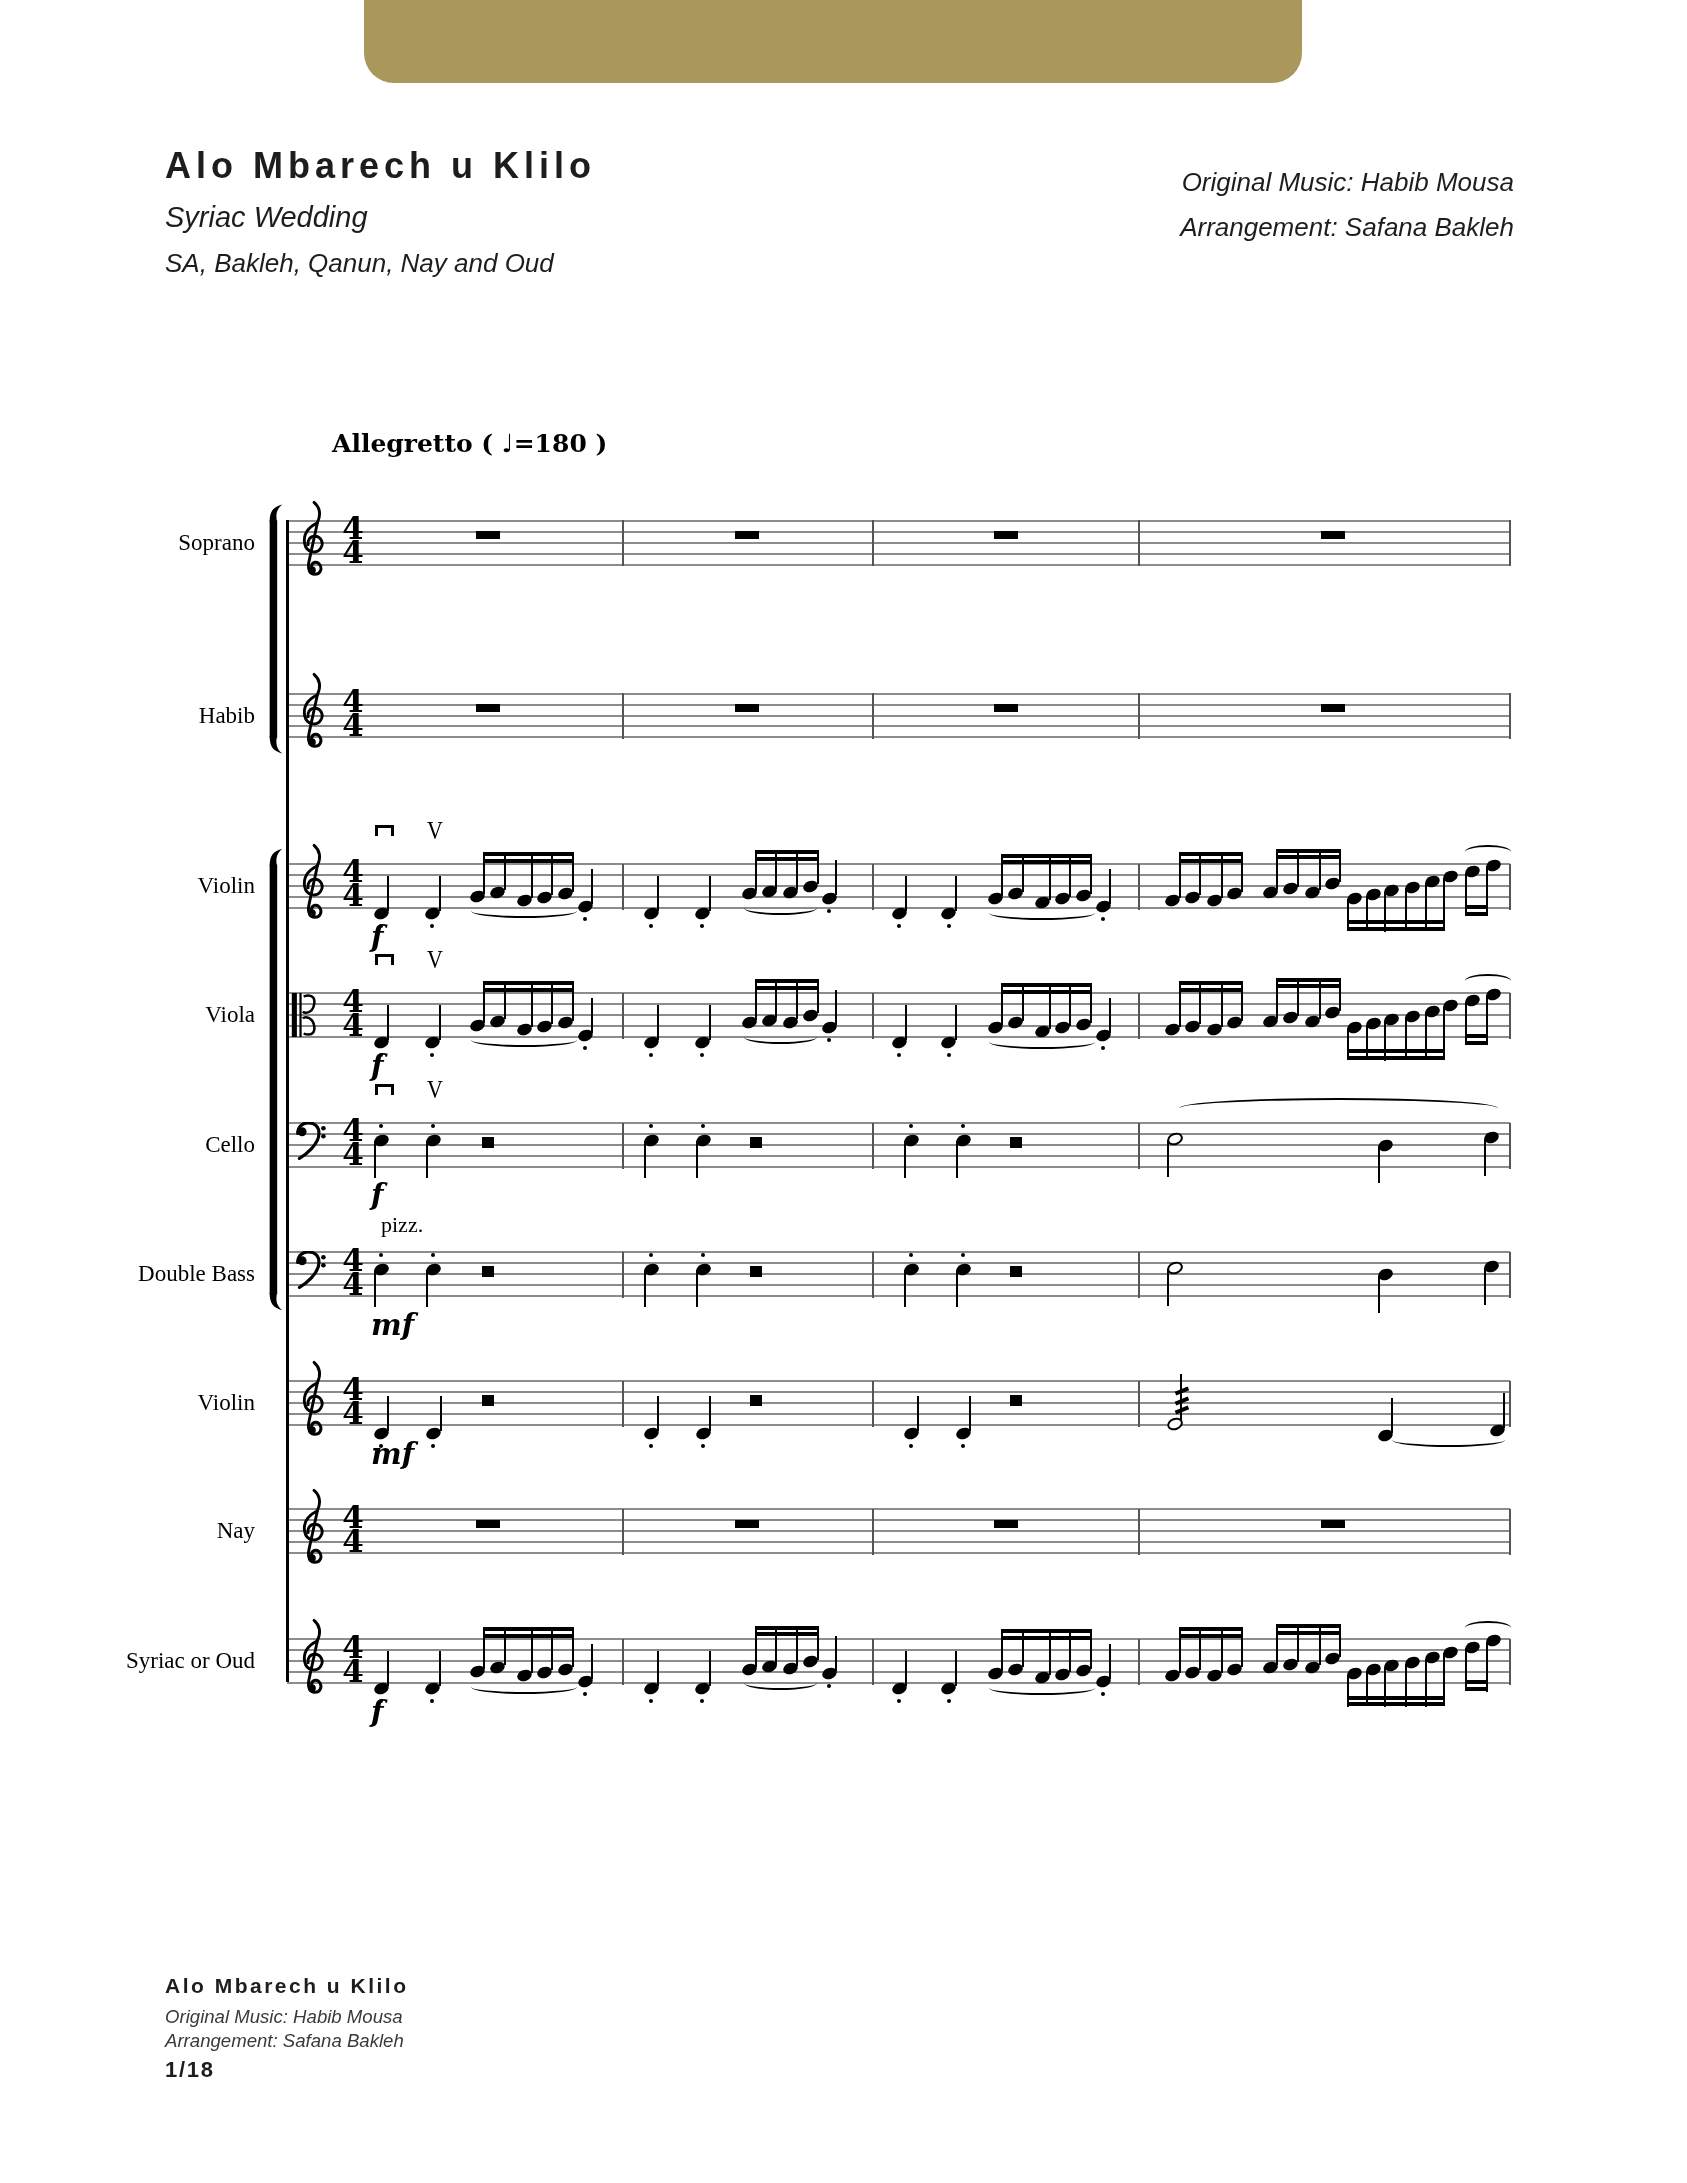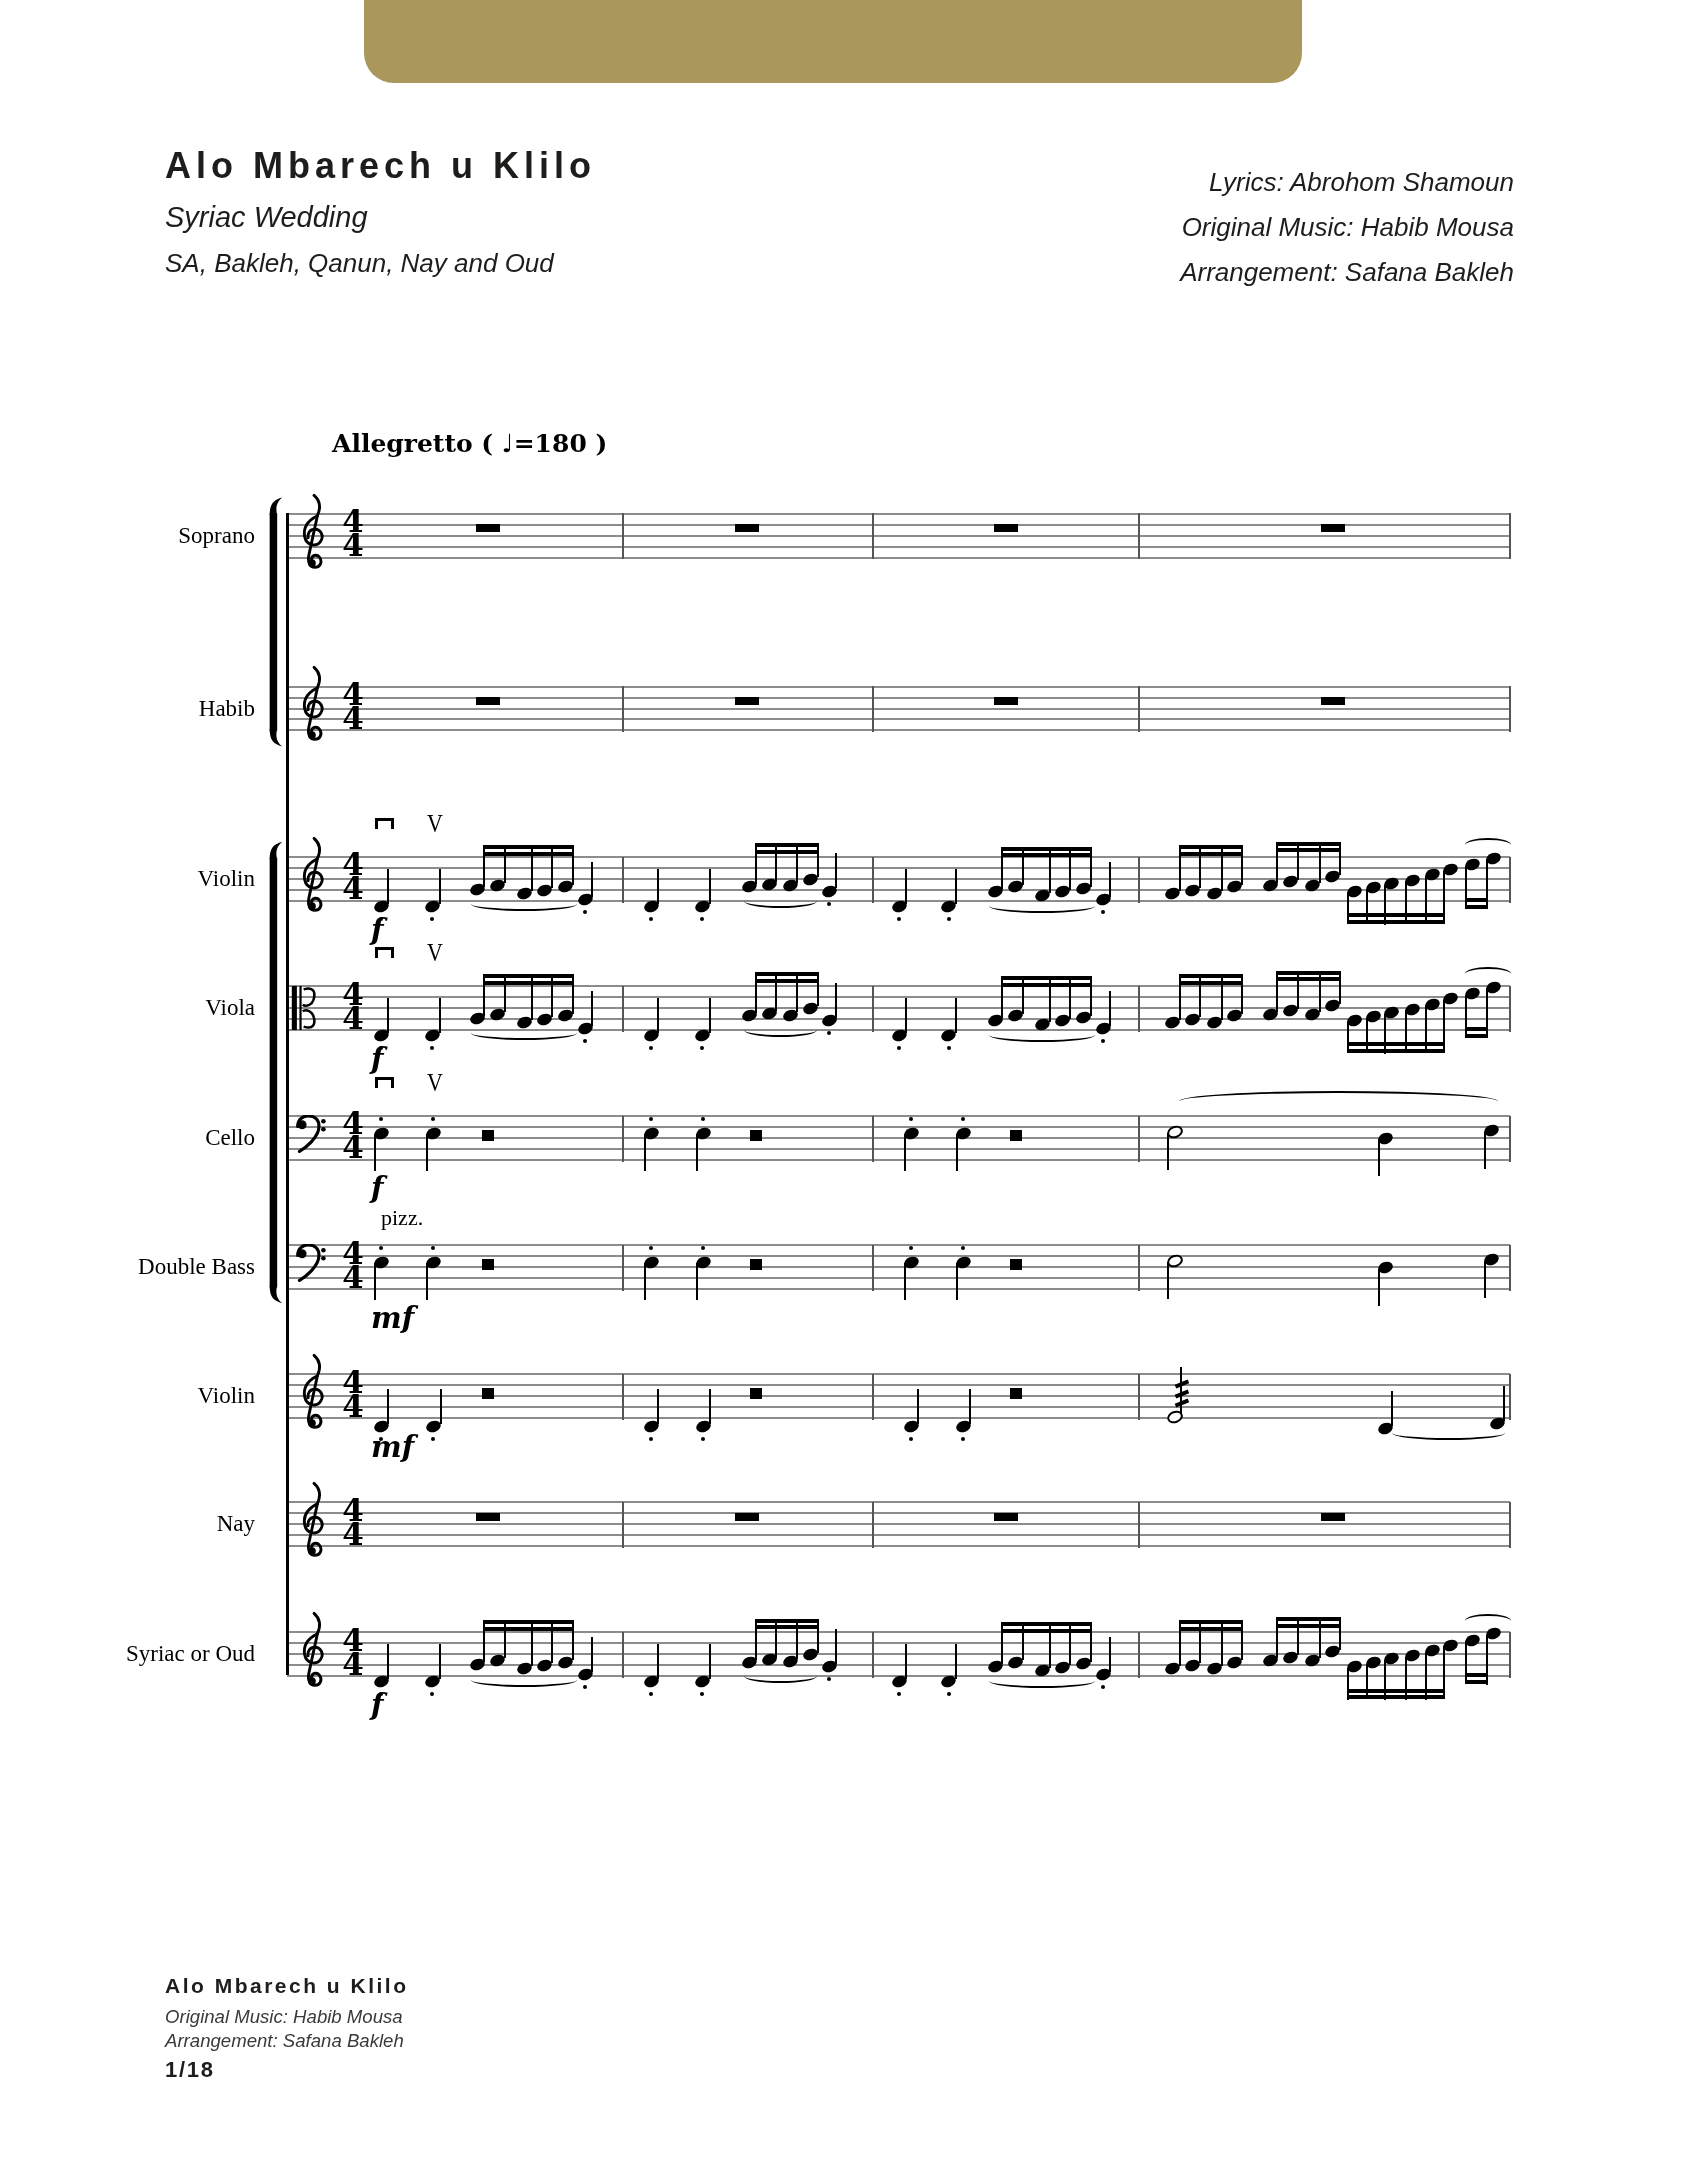--- a/index.html
+++ b/index.html
@@ -47,7 +47,6 @@
   <div class="instr">SA, Bakleh, Qanun, Nay and Oud</div>
 
   <div class="credits">
-    <div>Lyrics: Abrohom Shamoun</div>
     <div>Original Music: Habib Mousa</div>
     <div>Arrangement: Safana Bakleh</div>
   </div>

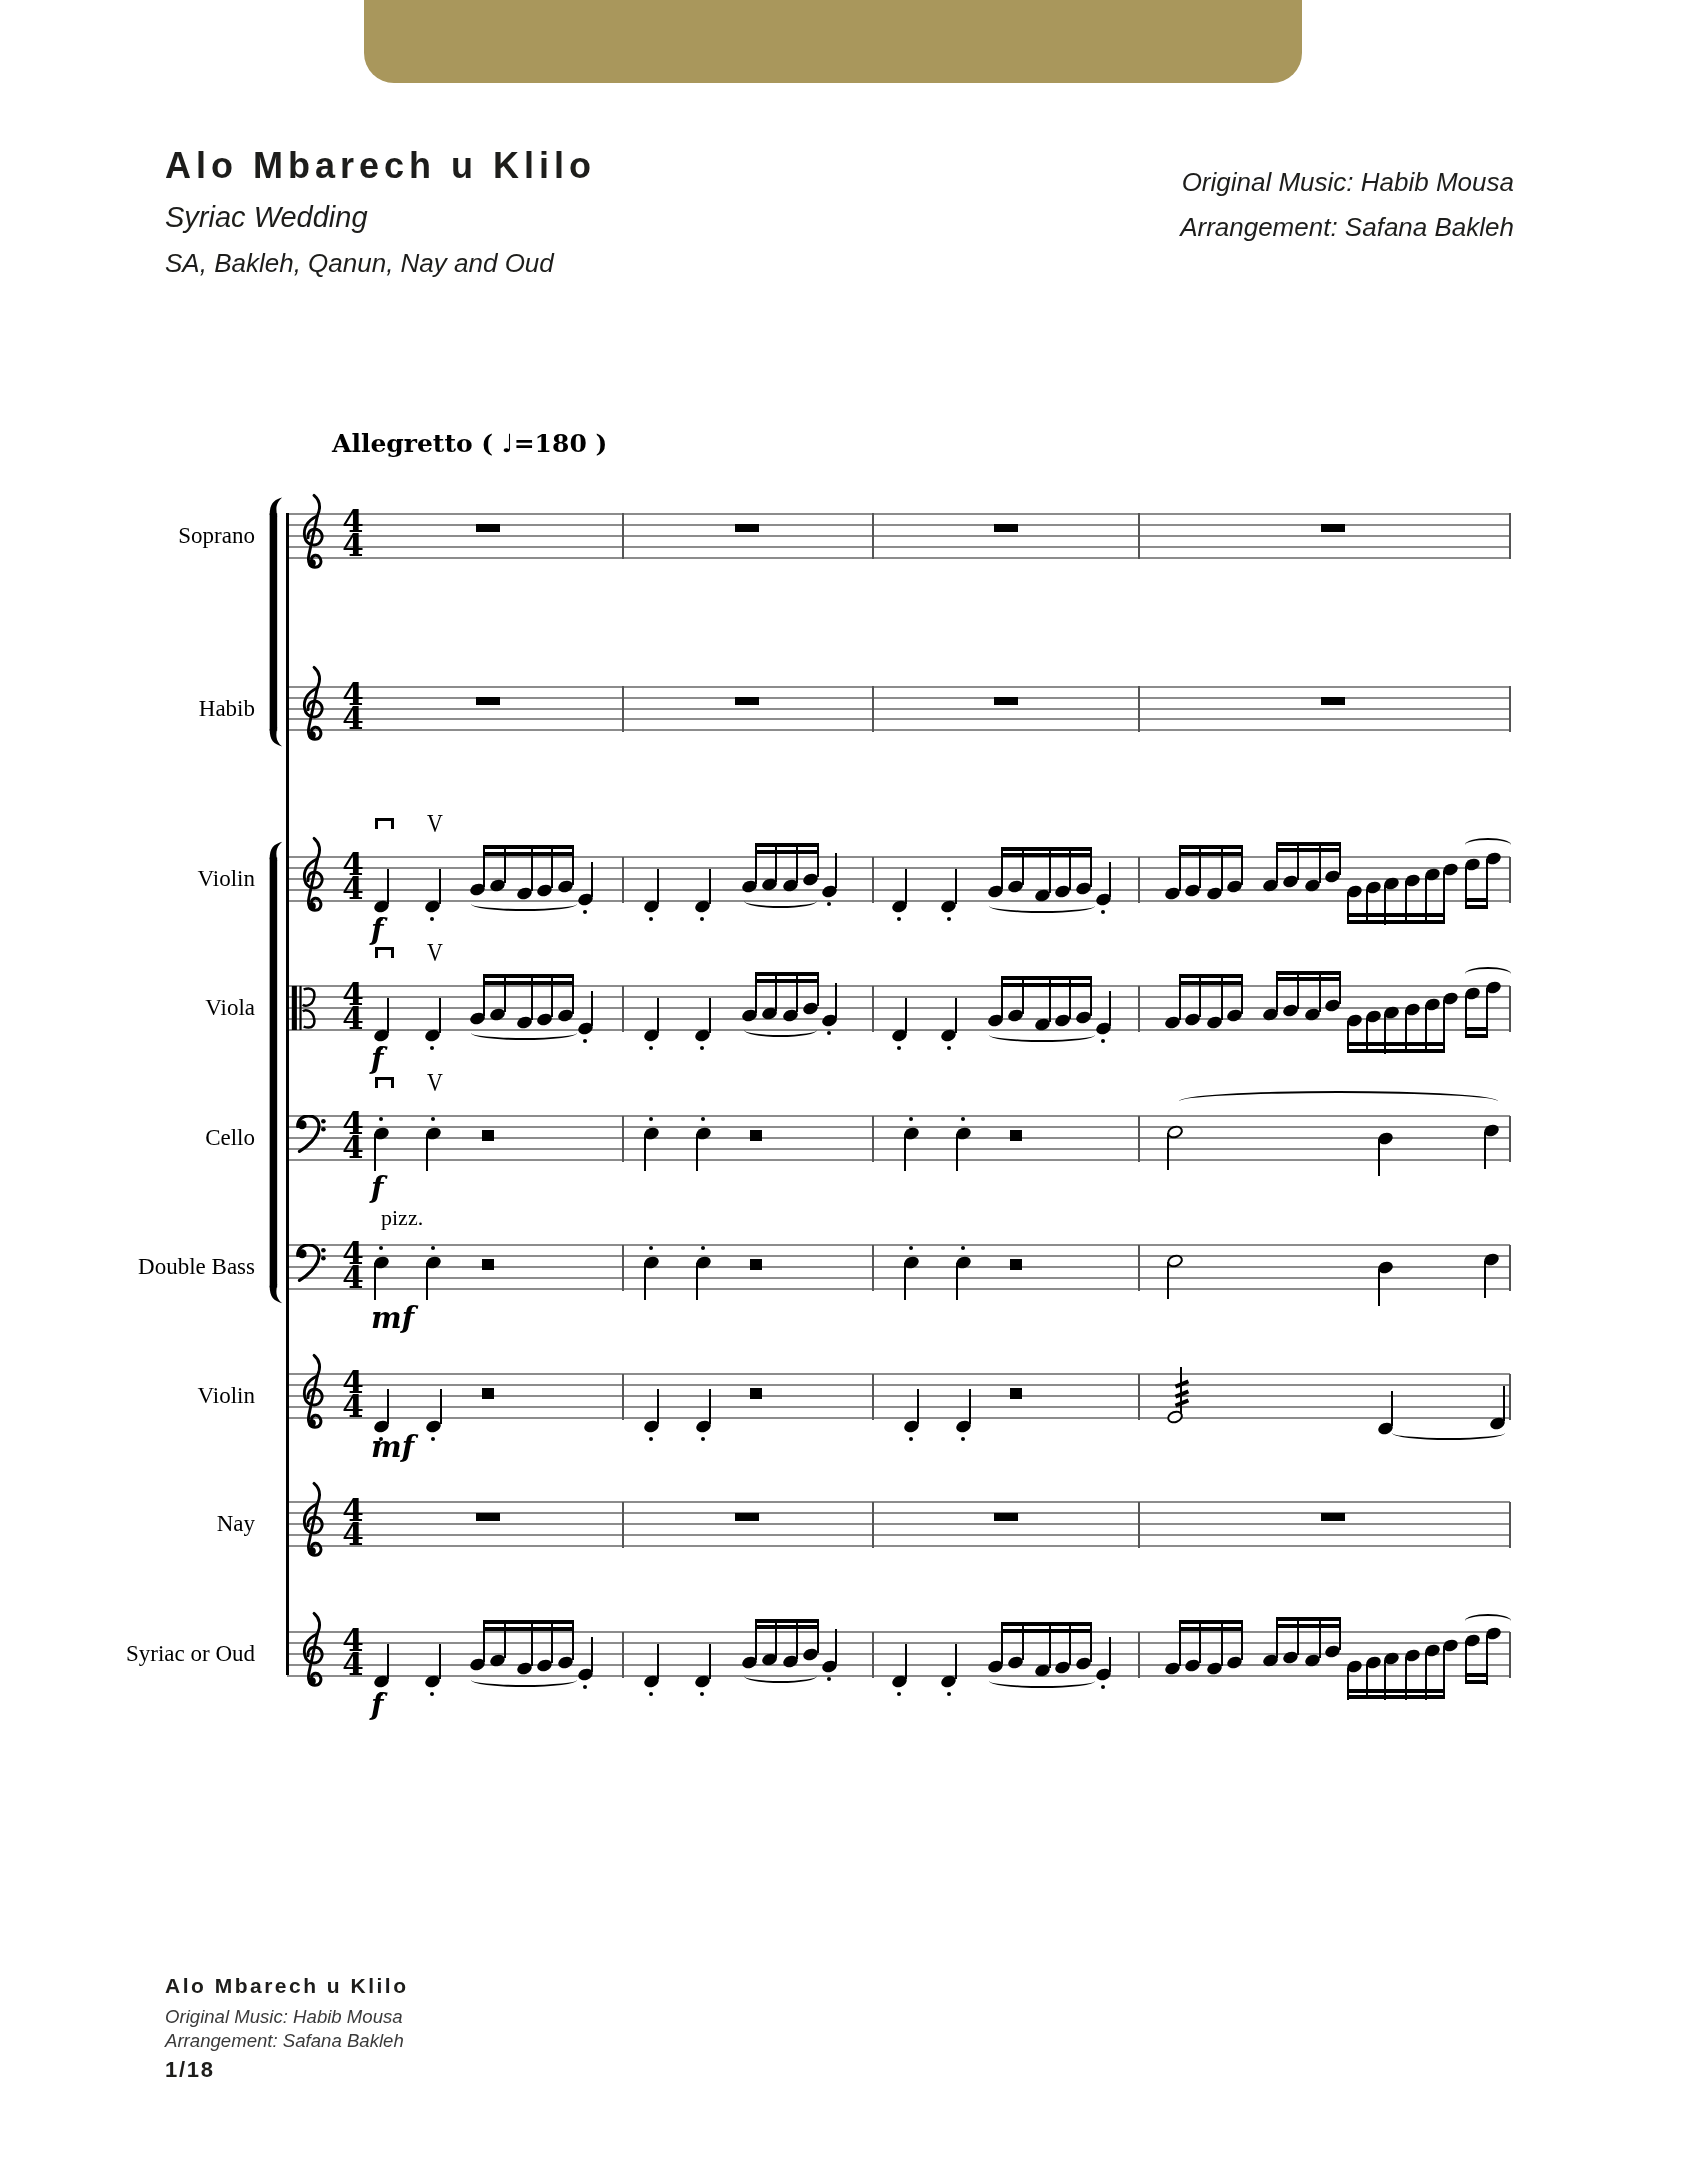--- a/index.html
+++ b/index.html
@@ -53,7 +53,7 @@
 
   <div class="tempo">Allegretto ( ♩=180 )</div>
 
-  <div class="abs" id="score" style="left:0;top:9px;width:1687px;height:2161px;">
+  <div class="abs" id="score" style="left:0;top:16px;width:1687px;height:2161px;">
       <div class="staff-label" style="top: 514px;">Soprano</div>
       <div class="sline" style="left: 287px; top: 504px; width: 1223px;"></div>
       <div class="sline" style="left: 287px; top: 515px; width: 1223px;"></div>

